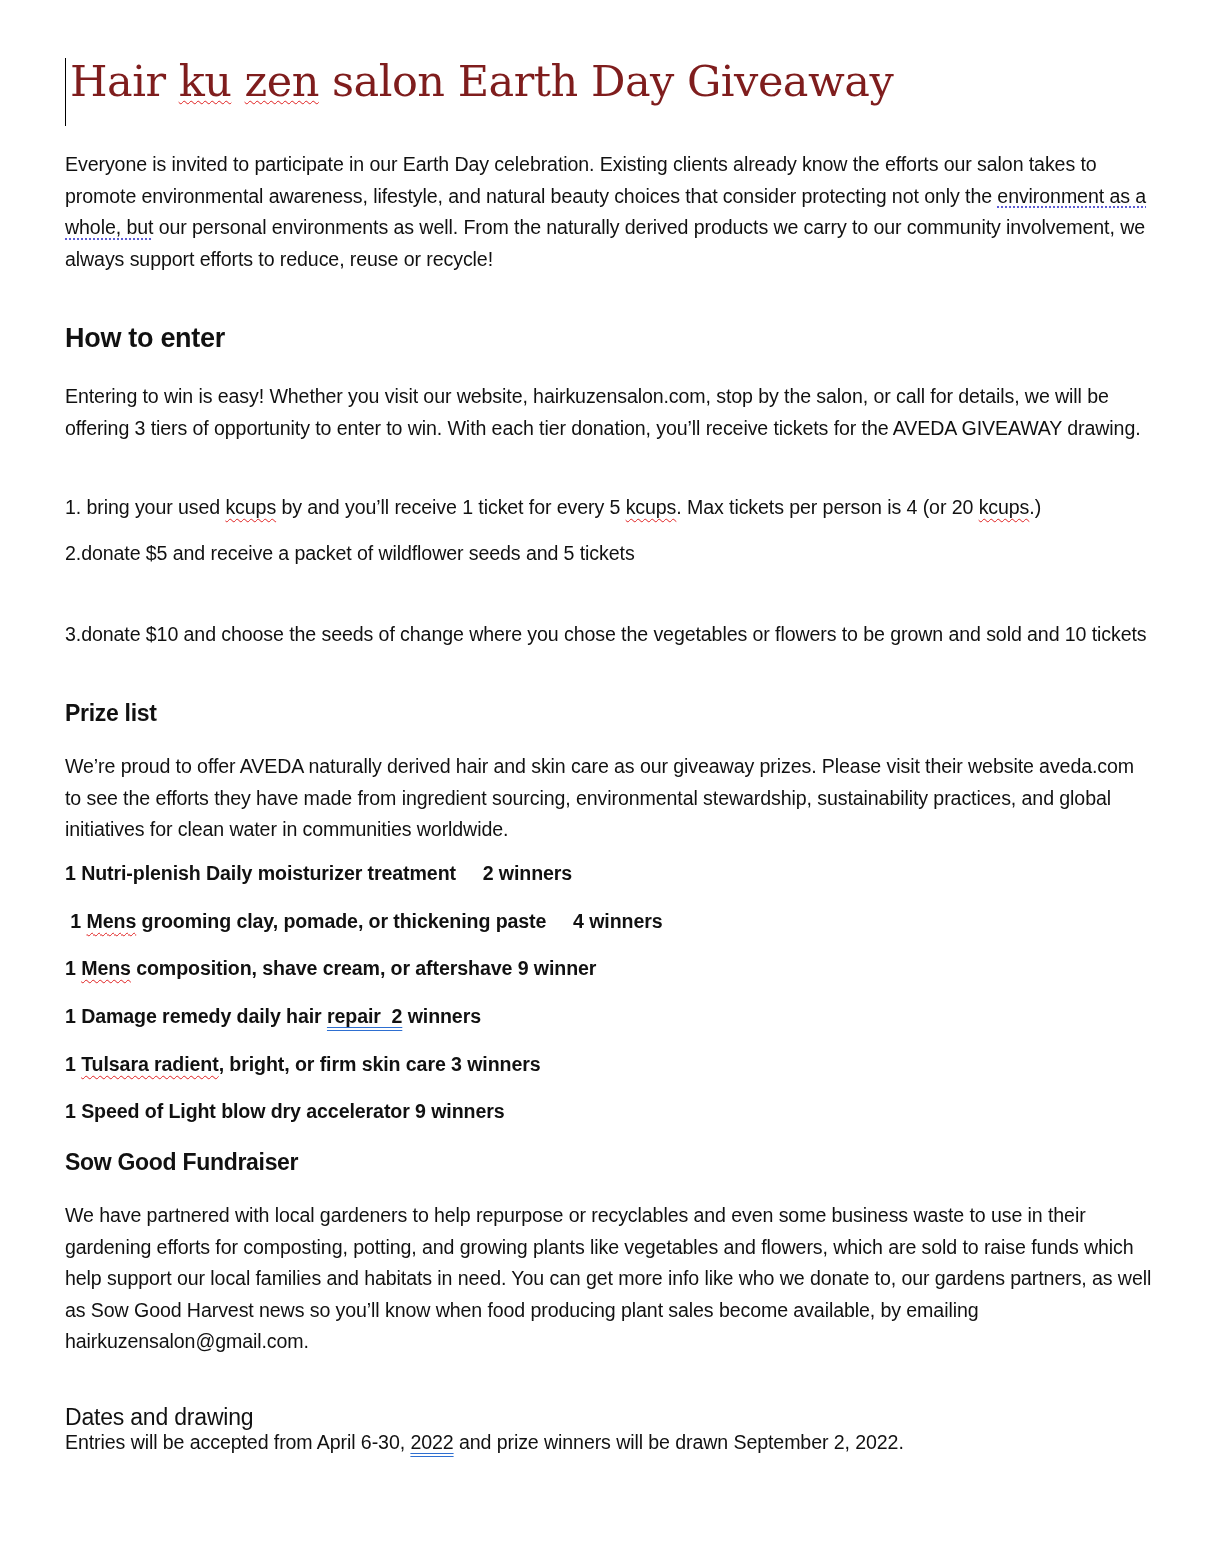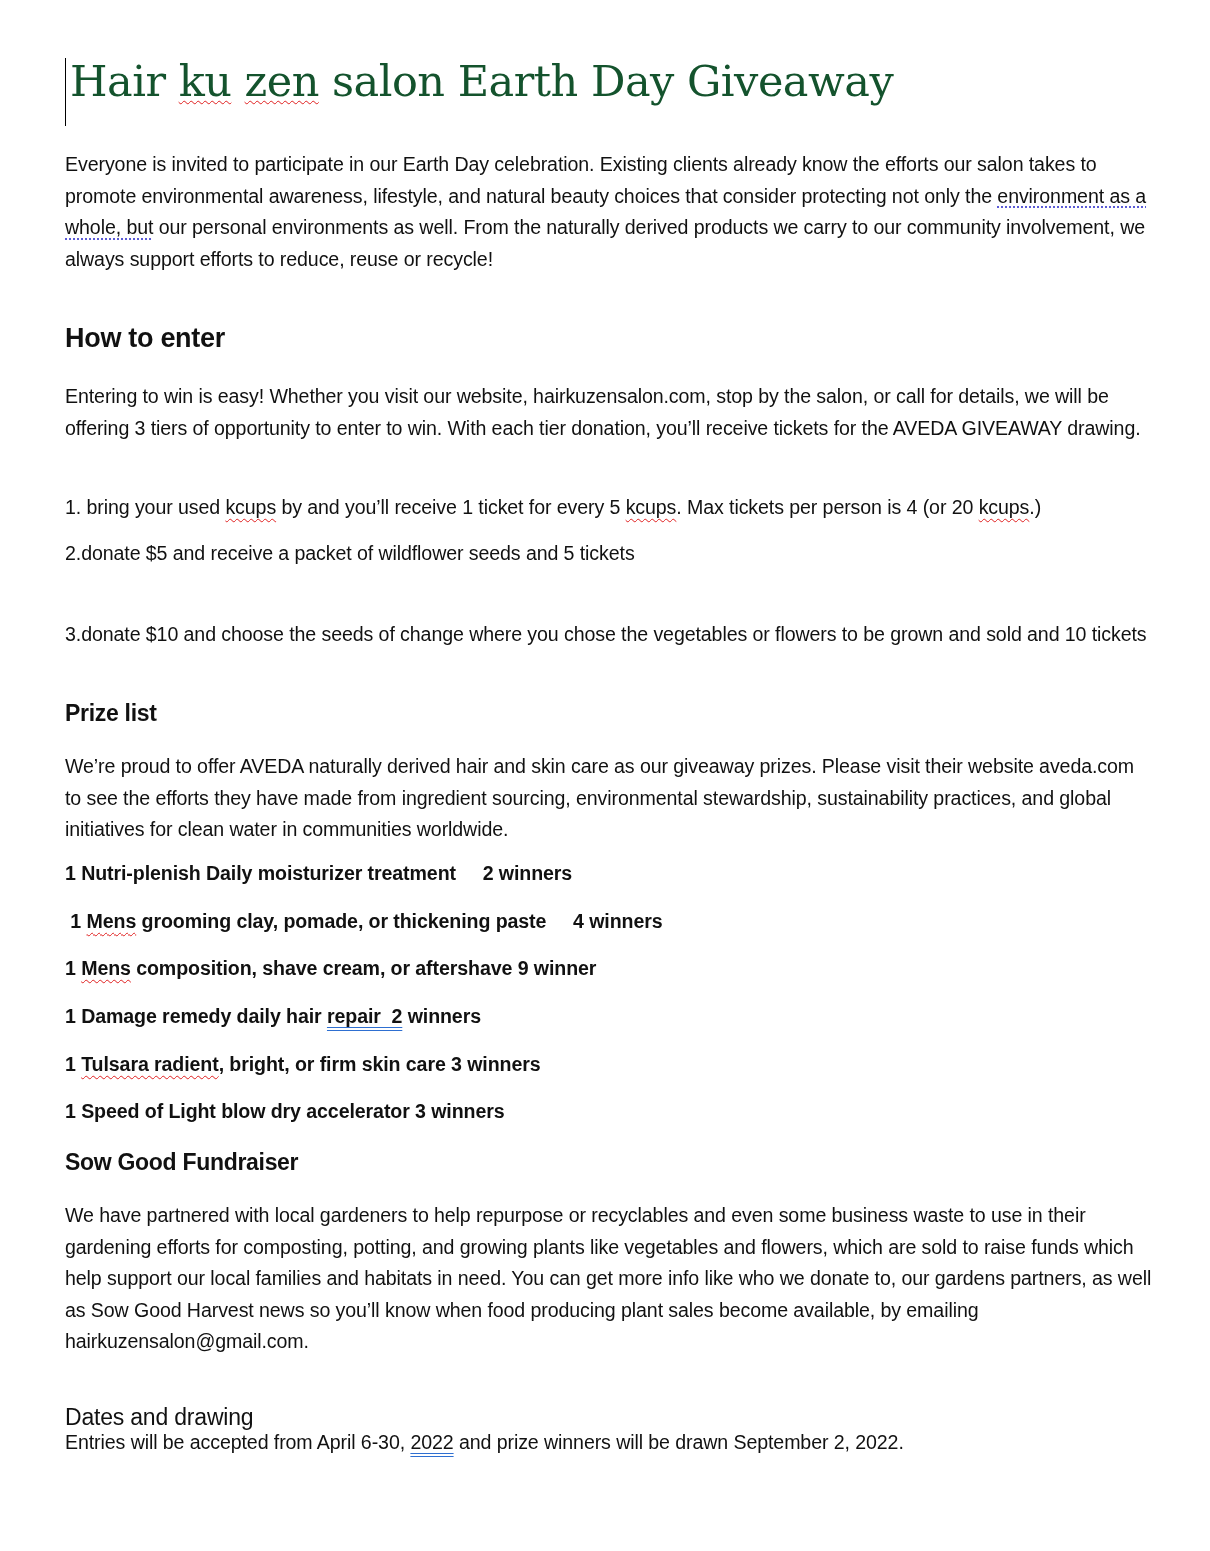--- a/index.html
+++ b/index.html
@@ -14,7 +14,7 @@
   .title {
     position: absolute; left: 70px; top: 56px;
     font-family: "DejaVu Serif", serif; font-size: 43px; letter-spacing: -0.5px;
-    font-weight: normal; color: #14532d; white-space: nowrap; margin: 0;
+    font-weight: normal; color: #7f1d1d; white-space: nowrap; margin: 0;
   }
   .para {
     position: absolute; left: 65px; width: 1090px;

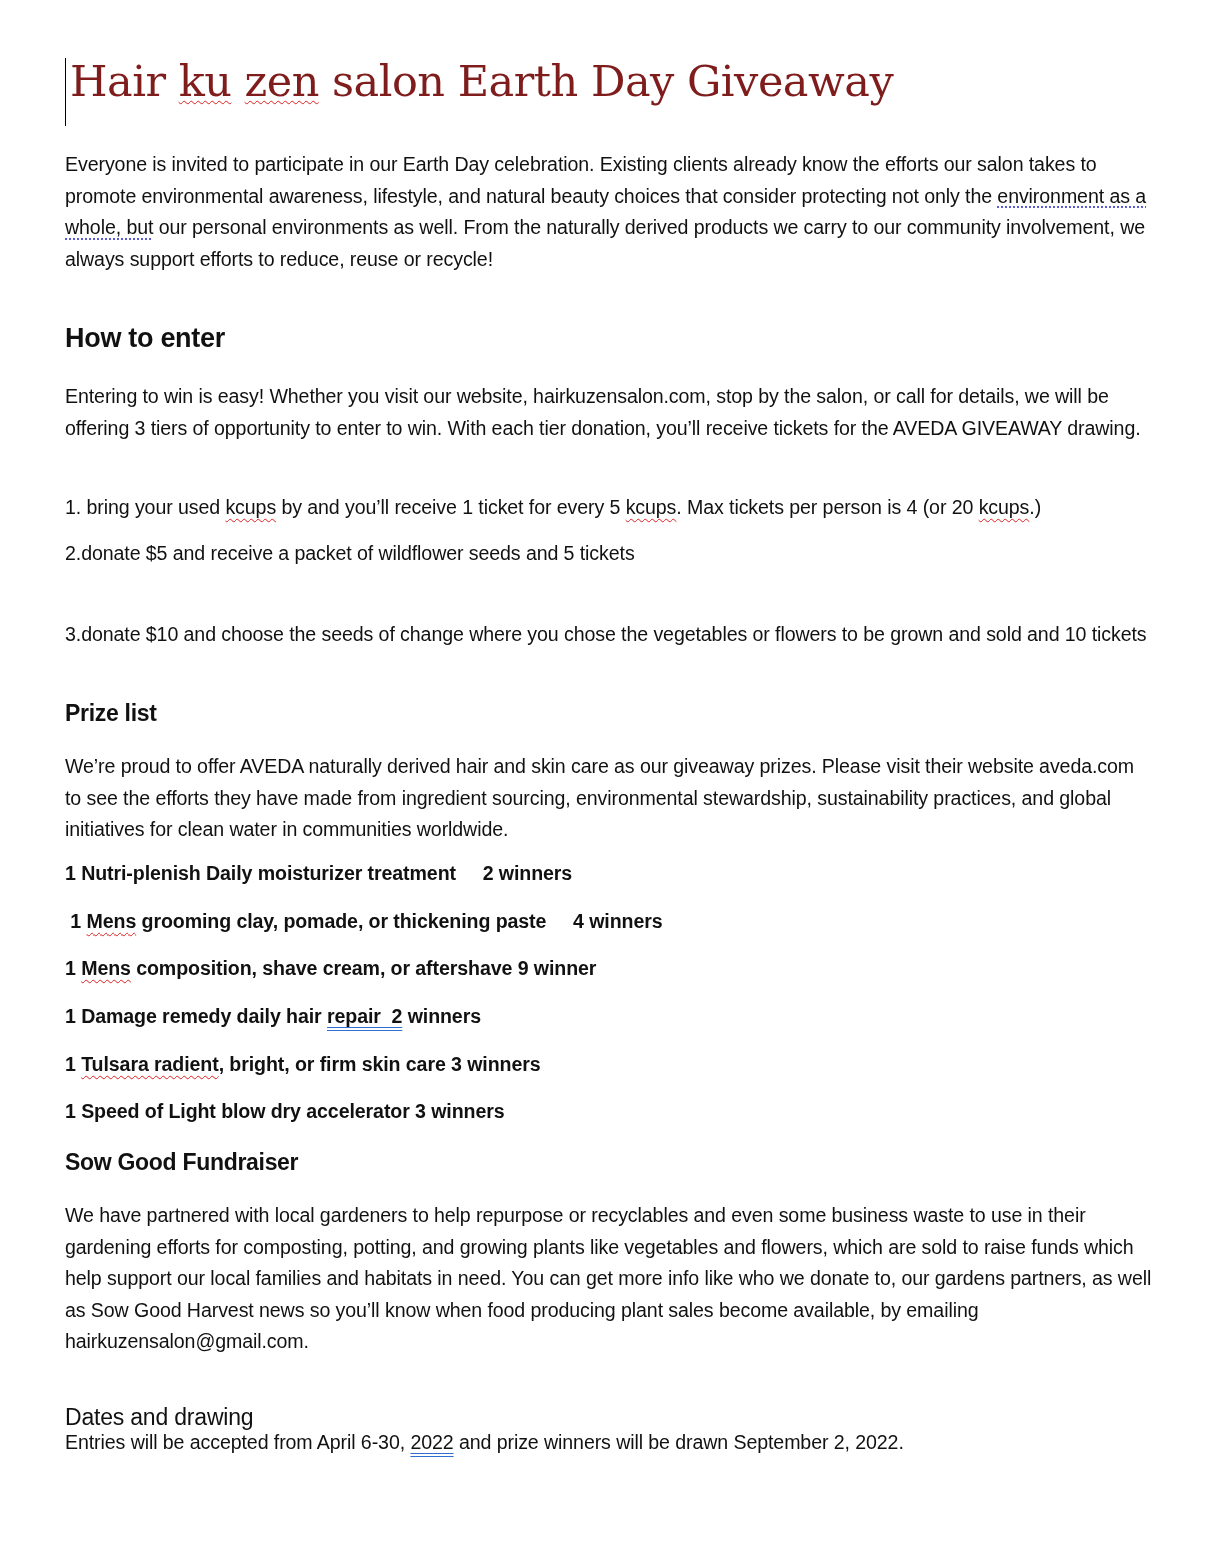--- a/index.html
+++ b/index.html
@@ -69,7 +69,7 @@
 
 <p class="line" style="top:1053px;"><span>1 </span><span class="spell">Tulsara radient</span><span>, bright, or firm skin care 3 winners</span></p>
 
-<p class="line" style="top:1100px;"><span>1 Speed of Light blow dry accelerator 3 winners</span></p>
+<p class="line" style="top:1100px;"><span>1 Speed of Light blow dry accelerator 9 winners</span></p>
 
 <h3 class="h3" style="top:1149px;">Sow Good Fundraiser</h3>
 

